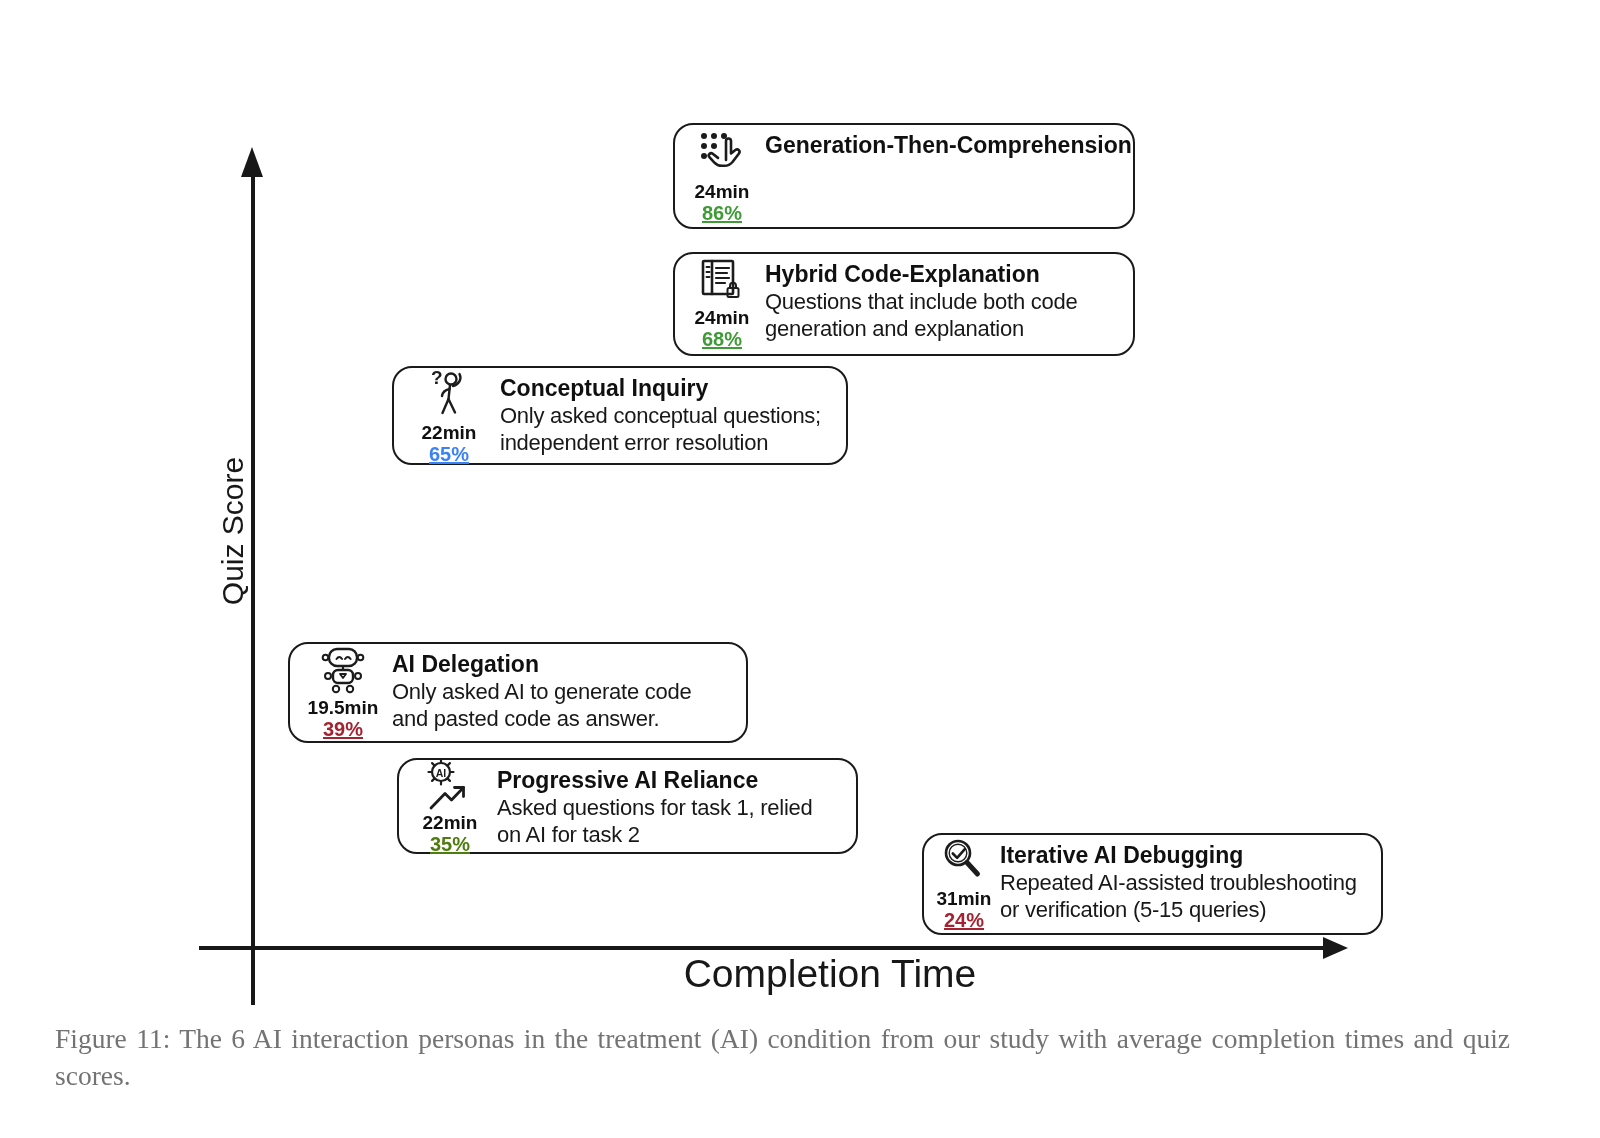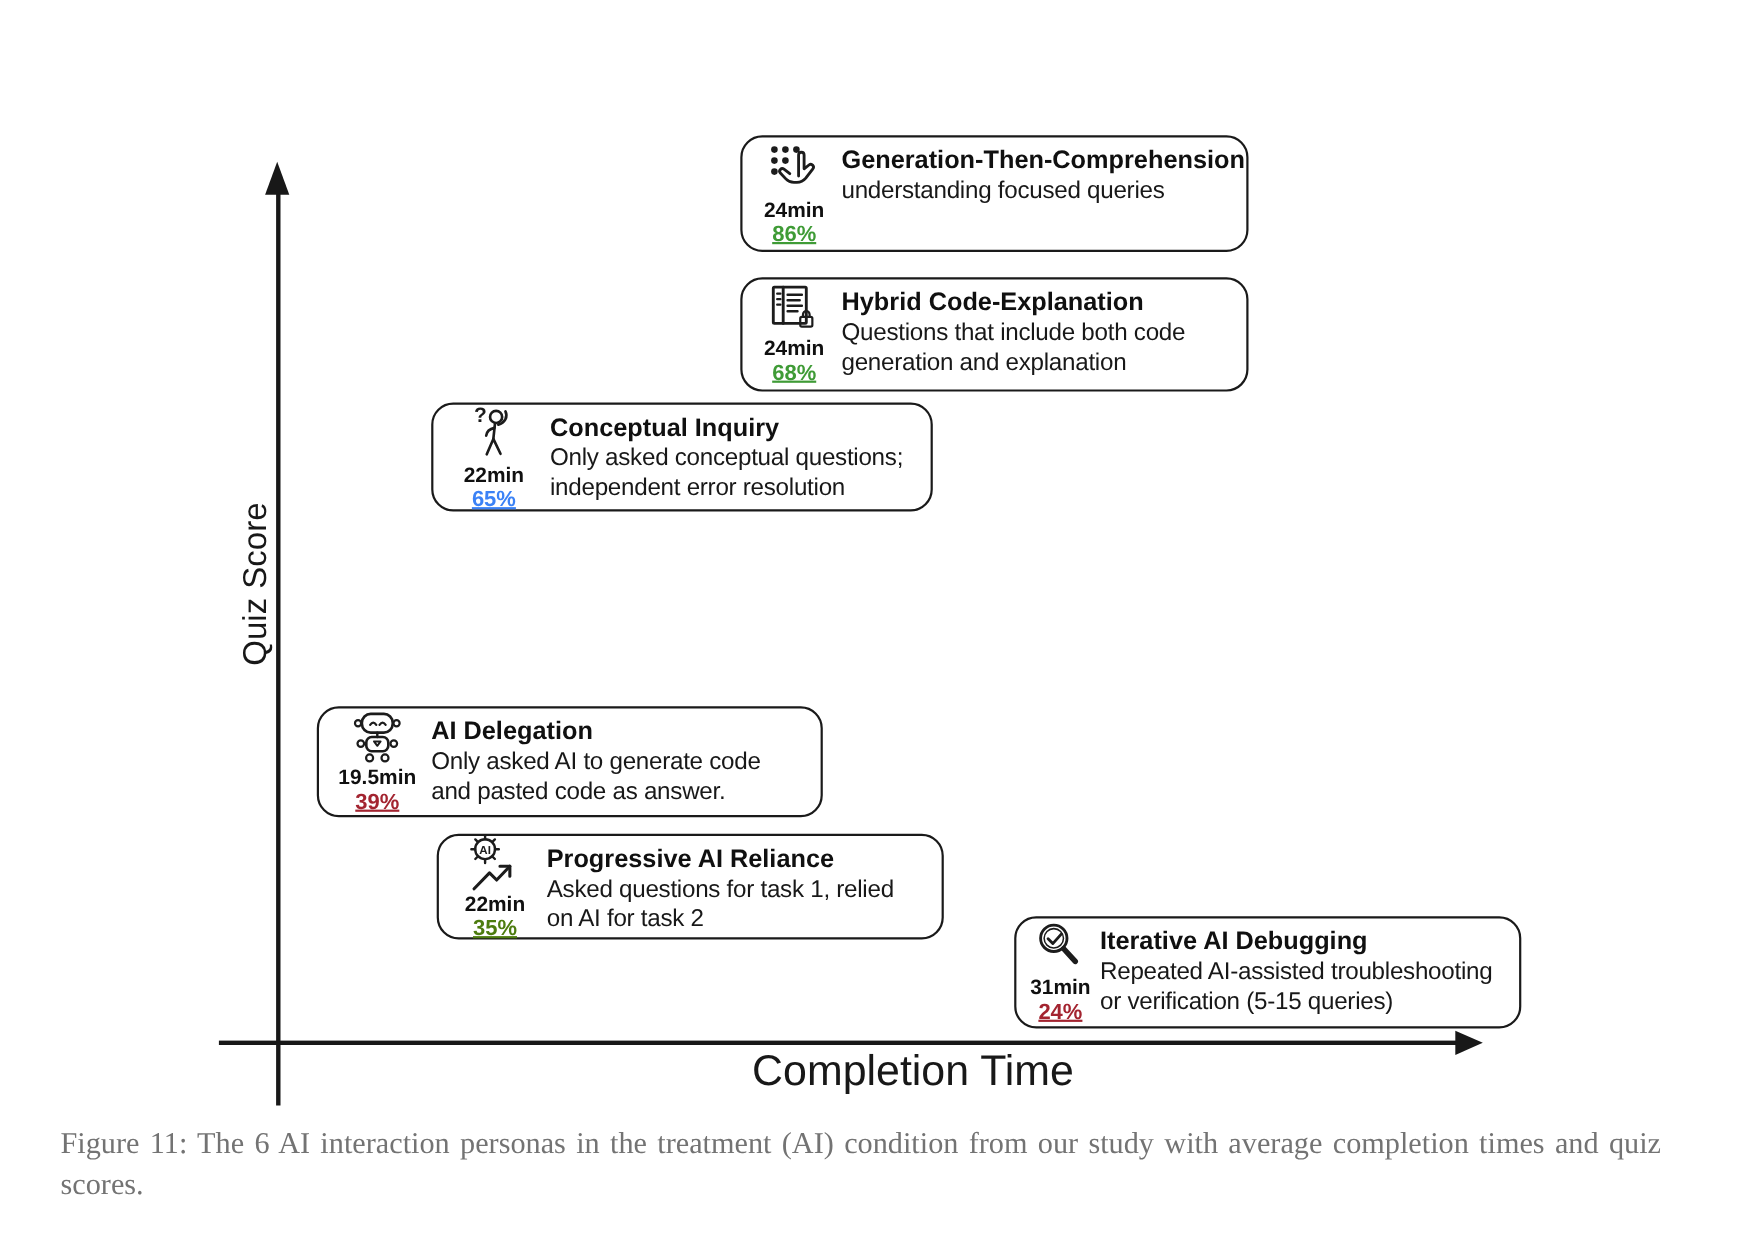--- a/index.html
+++ b/index.html
@@ -78,7 +78,6 @@
     </div>
     <div class="pright">
       <div class="ptitle">Generation-Then-Comprehension</div>
-      <div class="pdesc">understanding focused queries</div>
     </div>
   </div>
 

